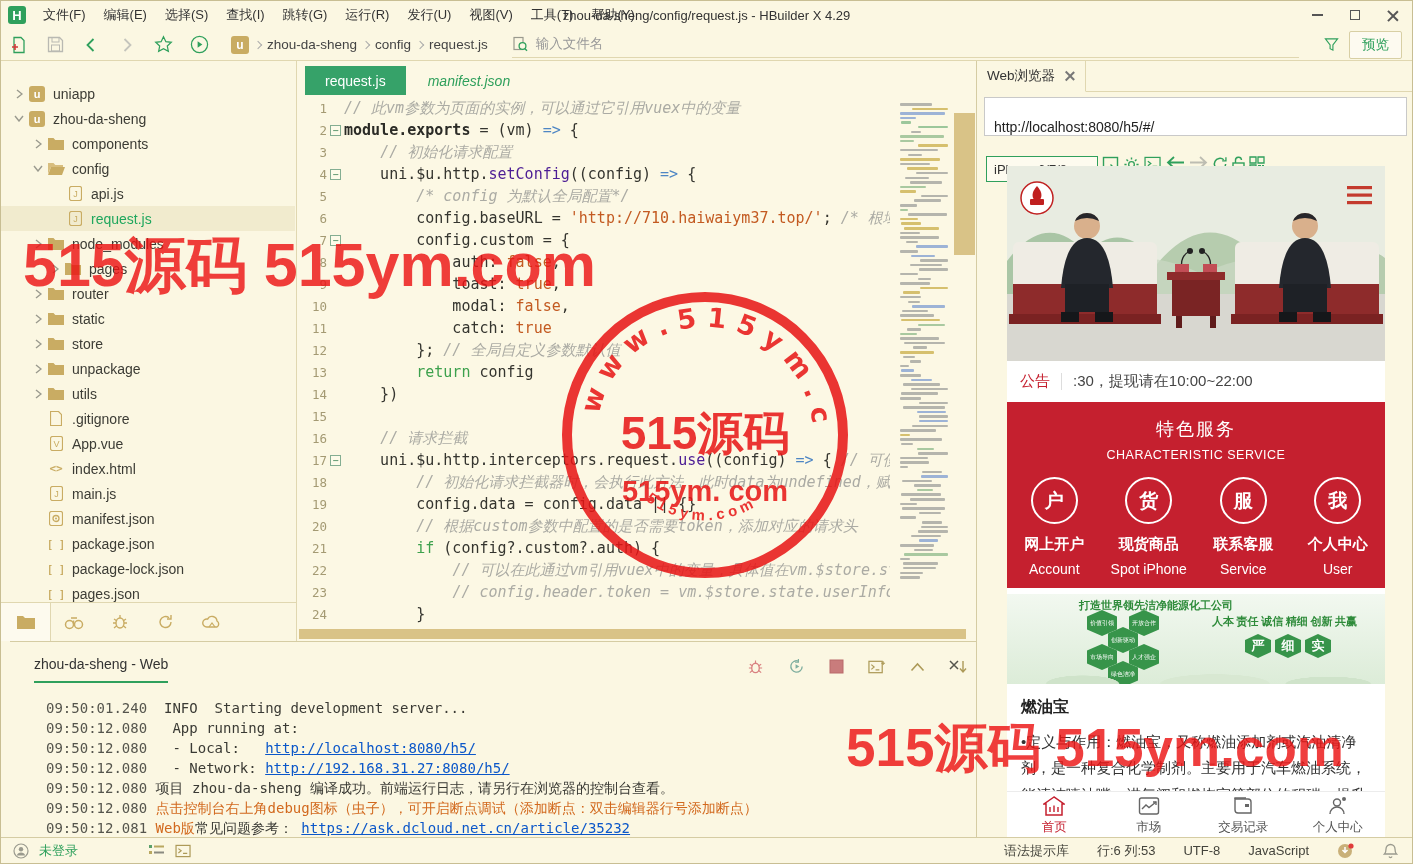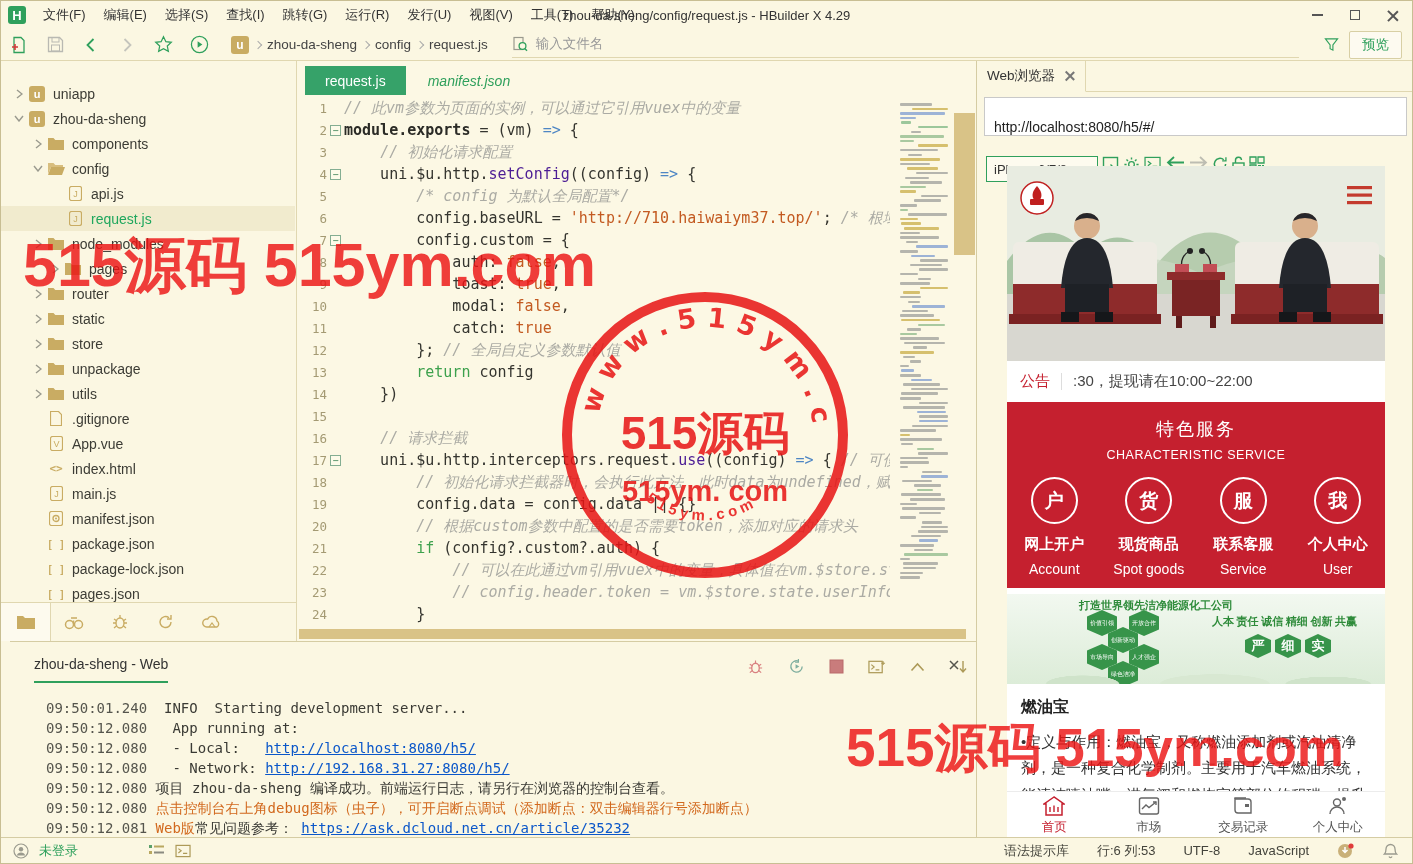--- a/index.html
+++ b/index.html
@@ -811,7 +811,7 @@
             <div class="svc-item">
               <div class="svc-circle">货</div>
               <div class="svc-zh">现货商品</div>
-              <div class="svc-en">Spot goods</div>
+              <div class="svc-en">Spot iPhone</div>
             </div>
             <div class="svc-item">
               <div class="svc-circle">服</div>

